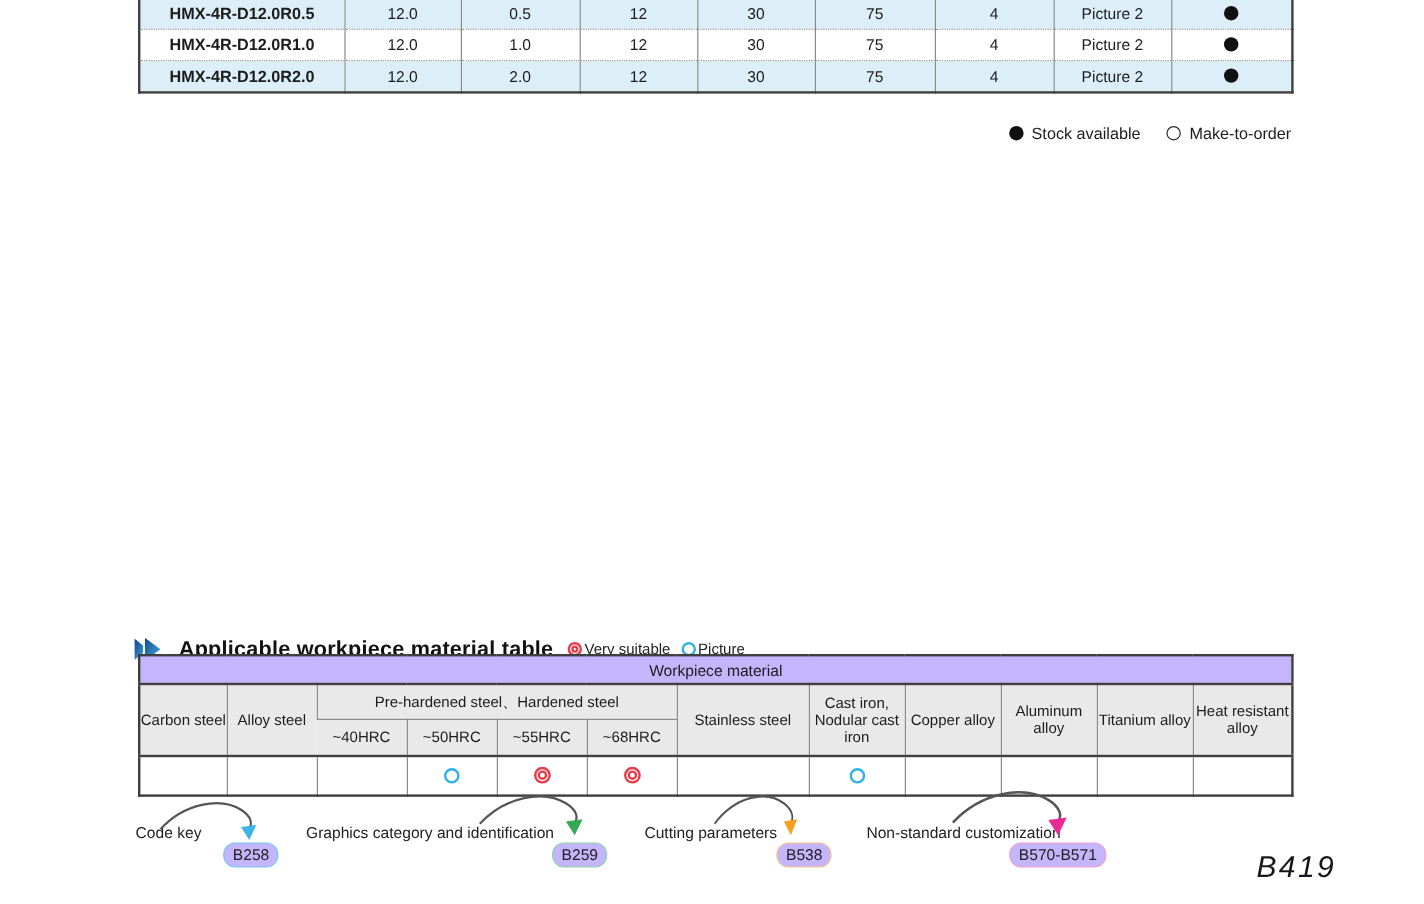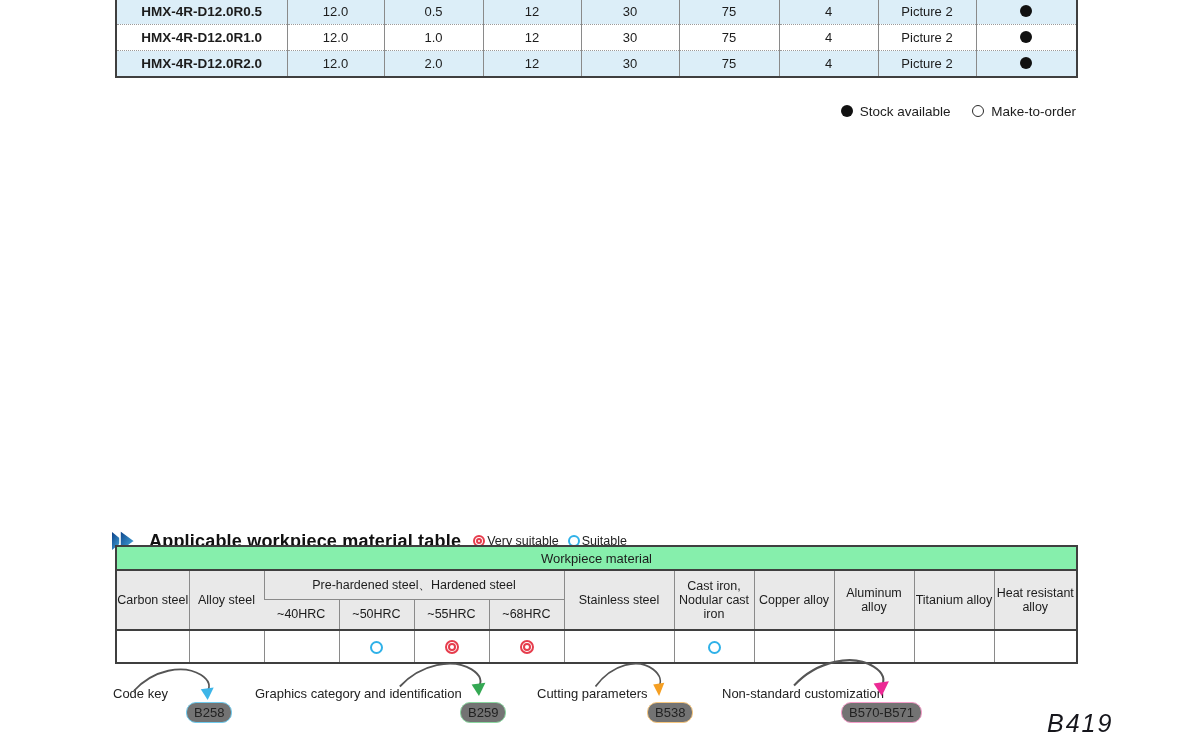--- a/index.html
+++ b/index.html
@@ -162,7 +162,7 @@
       </span>
     <span class="item">
         <span class="mark-suitable"></span>
-        <span>Suitable</span>
+        <span>Picture</span>
       </span>
   </span>
 </div>

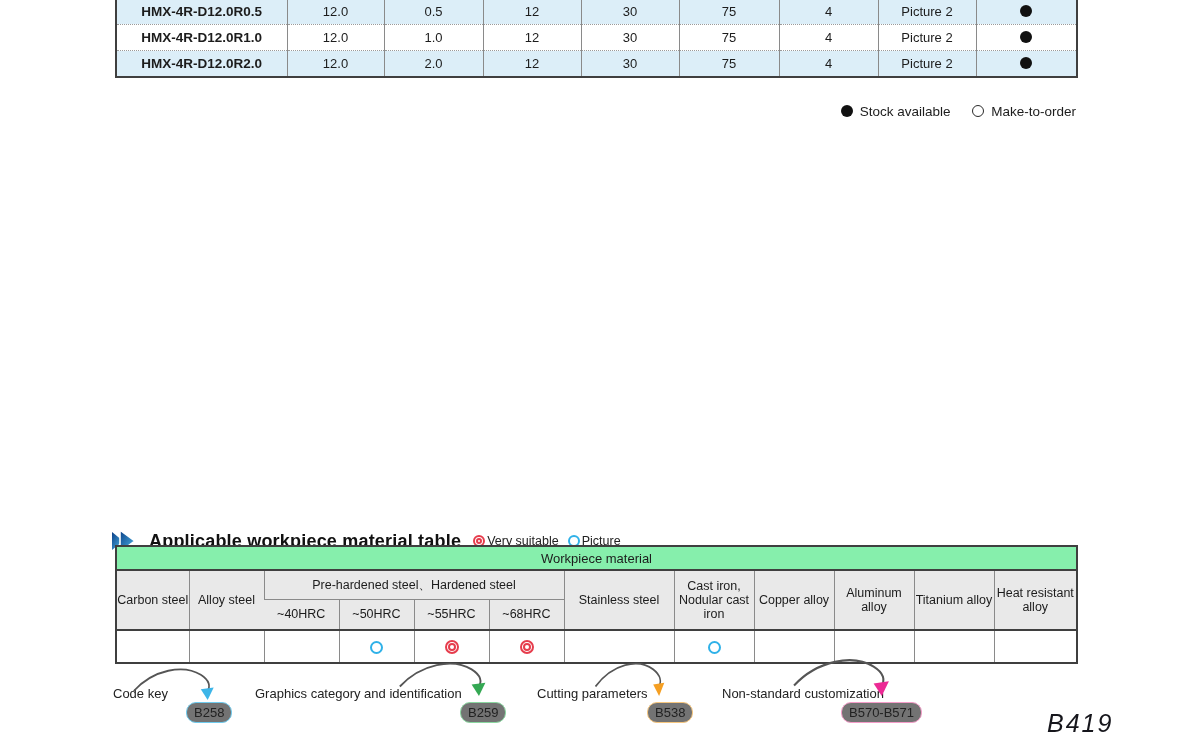--- a/index.html
+++ b/index.html
@@ -54,7 +54,7 @@
   }
   .mtbl td{padding:0;text-align:center;vertical-align:middle;color:#1c1c1c;overflow:hidden;}
   .mtbl .bar{
-    height:22px;background:#86efac;font-size:13px;
+    height:22px;background:#c4b5fd;font-size:13px;
     border-bottom:2px solid #3f3f3f;
   }
   .mtbl .hd{

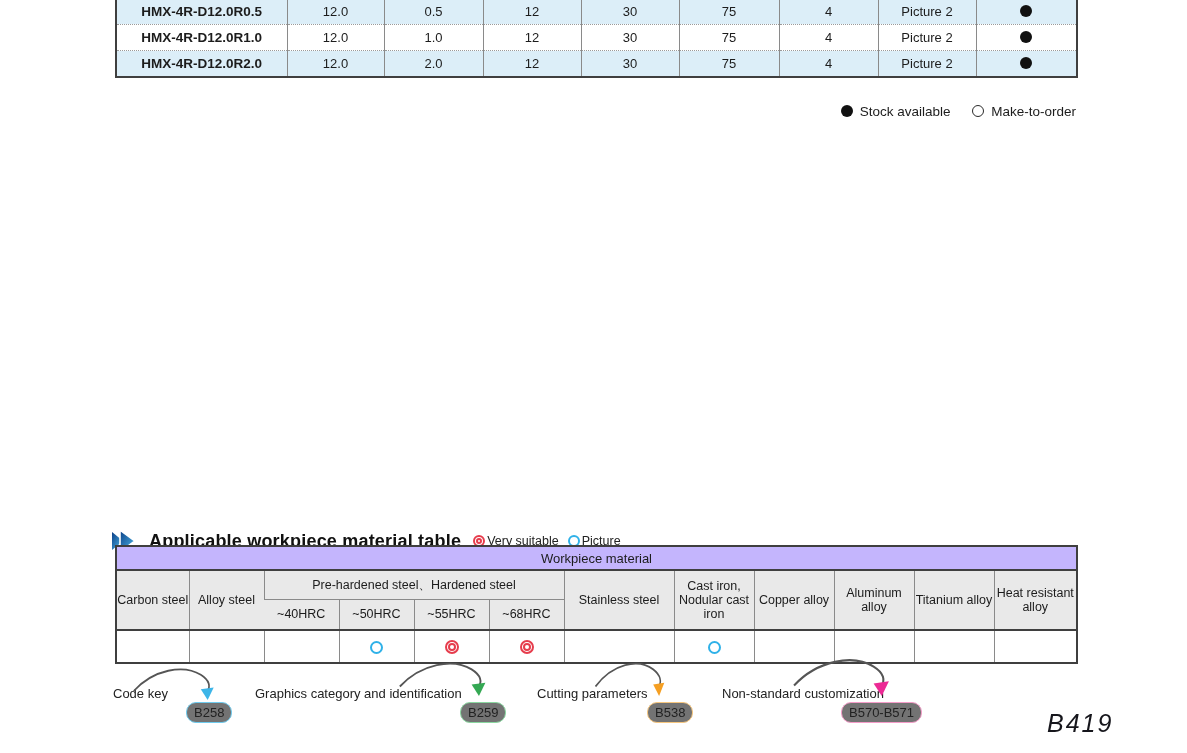--- a/index.html
+++ b/index.html
@@ -73,7 +73,7 @@
   .ann-label{position:absolute;font-size:13px;color:#222;white-space:nowrap;}
   .badge{
     position:absolute;height:19px;line-height:19px;padding:0 7px;
-    border-radius:10px;background:#737373;font-size:13px;color:#222;white-space:nowrap;
+    border-radius:10px;background:#c4b5fd;font-size:13px;color:#222;white-space:nowrap;
   }
   .badge-blue{border:1.5px solid #6fcbee;}
   .badge-green{border:1.5px solid #8ad7a0;}

